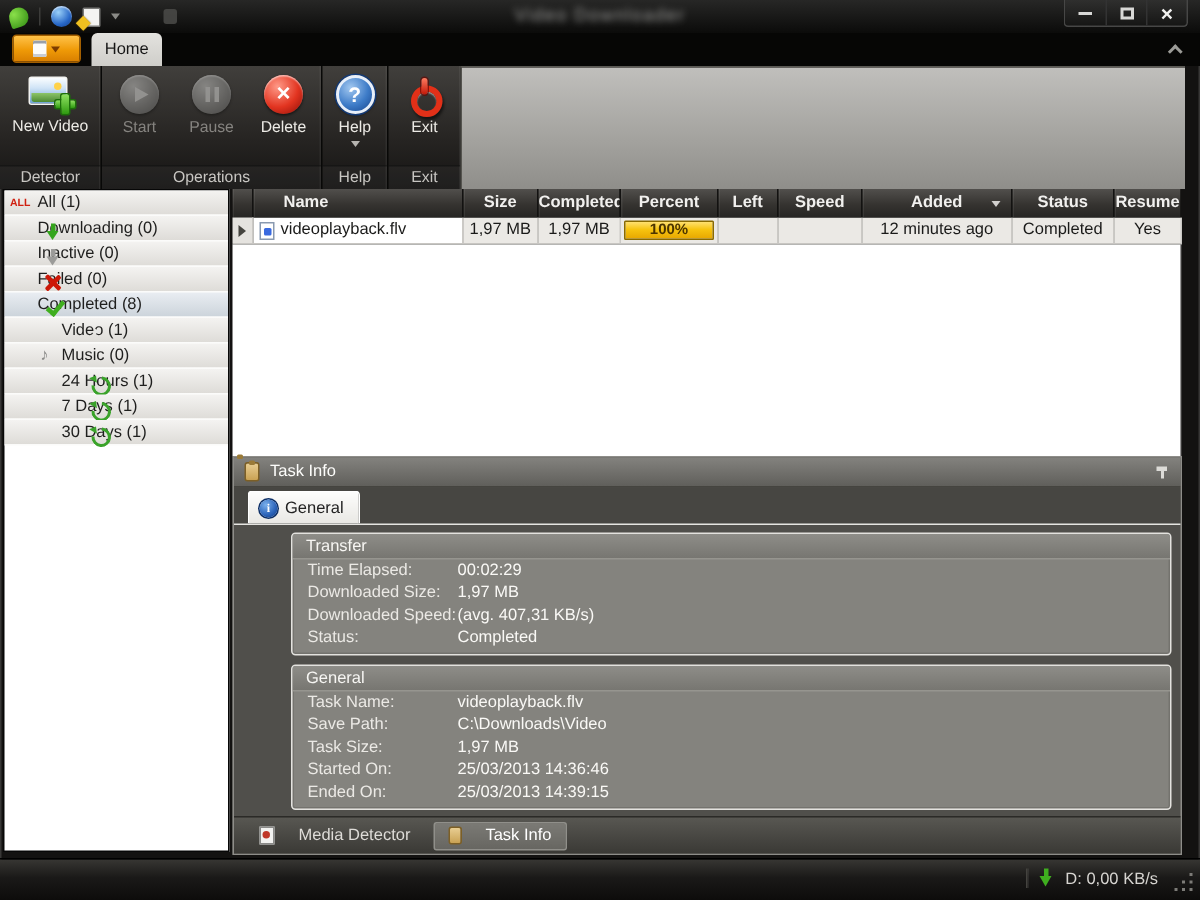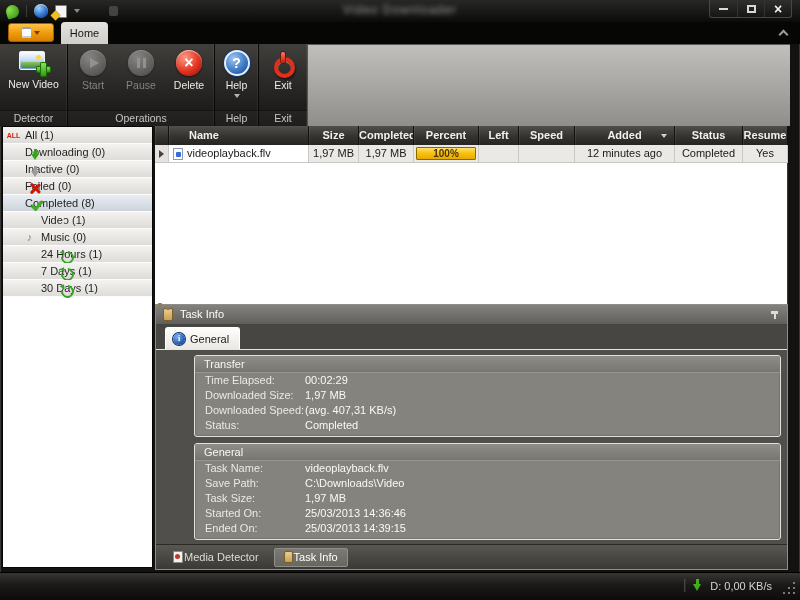--- a/index.html
+++ b/index.html
@@ -127,7 +127,7 @@
   .glabel{width:100px;margin-left:10px;color:#ebe9e5;white-space:nowrap;}
   .gvalue{color:#faf9f6;white-space:nowrap;}
   .ti-tabsbar{height:25px;background:linear-gradient(#585752,#3a3935);border-top:1px solid #2b2a27;display:flex;align-items:center;padding-left:7px;gap:5px;}
-  .btab{display:flex;align-items:center;gap:1px;height:19px;padding:0 9px;font-size:11px;color:#dedcd8;border:1px solid transparent;}
+  .btab{display:flex;align-items:center;gap:16px;height:19px;padding:0 9px;font-size:11px;color:#dedcd8;border:1px solid transparent;}
   .btab.active{background:linear-gradient(#7b7a75,#676661);border:1px solid #908f8a;border-radius:2px;color:#fff;}
   .md-ico{position:relative;width:10px;height:12px;background:#f2f2f0;border:1px solid #8a8a88;}
   .md-ico::after{content:"";position:absolute;left:1px;top:2px;width:5px;height:5px;background:#c03828;border-radius:50%;}

